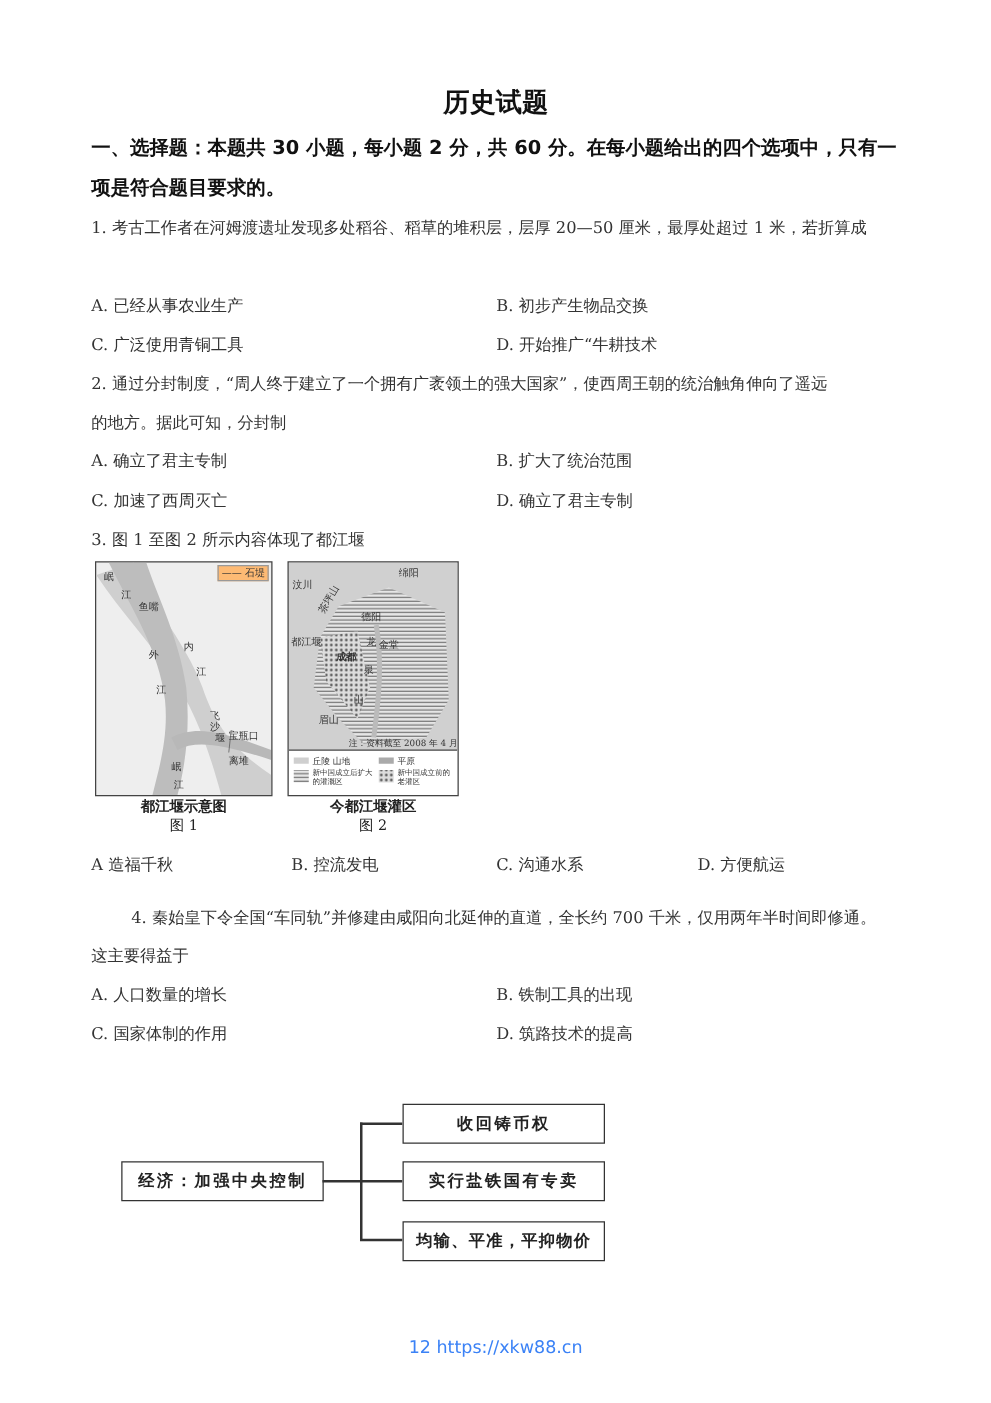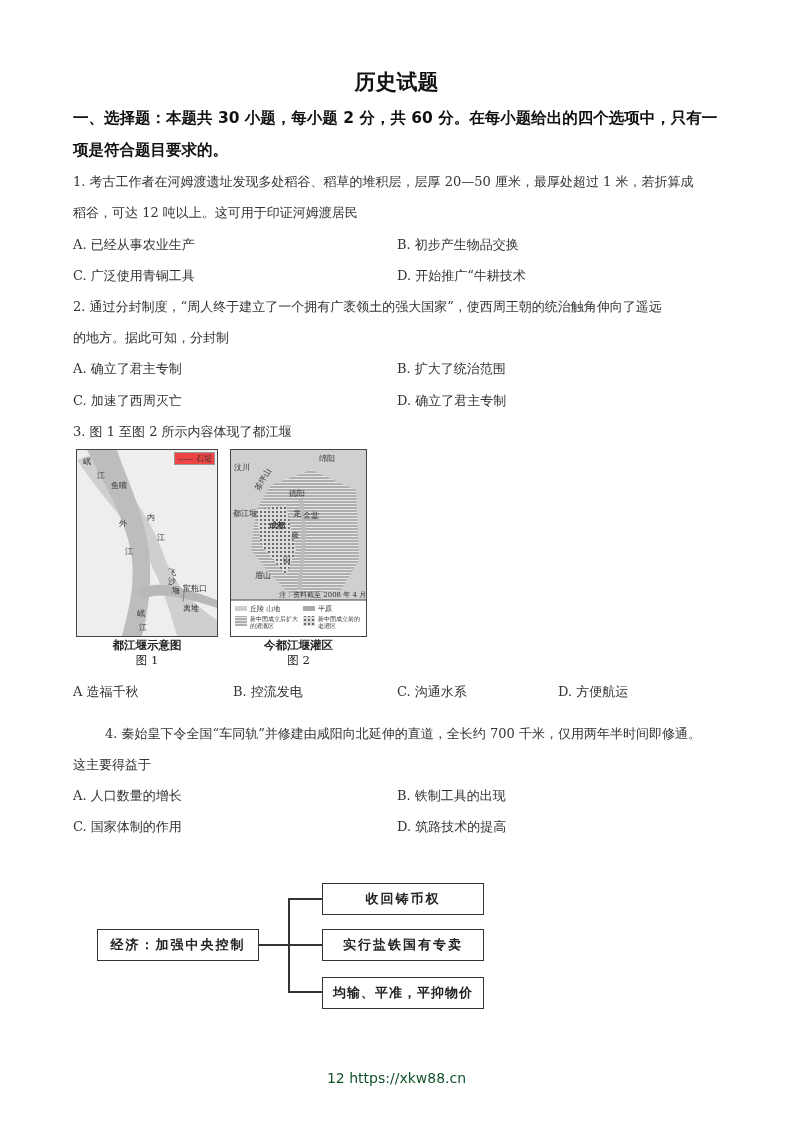--- a/index.html
+++ b/index.html
@@ -49,7 +49,6 @@
   <div class="abs section" style="top:140px;">项是符合题目要求的。</div>
 
   <div class="abs q" style="top:173px;">1. 考古工作者在河姆渡遗址发现多处稻谷、稻草的堆积层，层厚 20—50 厘米，最厚处超过 1 米，若折算成</div>
-  <div class="abs q" style="top:204px;">稻谷，可达 12 吨以上。这可用于印证河姆渡居民</div>
   <div class="abs opt" style="left:73px; top:236px;">A. 已经从事农业生产</div>
   <div class="abs opt" style="left:397px; top:236px;">B. 初步产生物品交换</div>
   <div class="abs opt" style="left:73px; top:267px;">C. 广泛使用青铜工具</div>

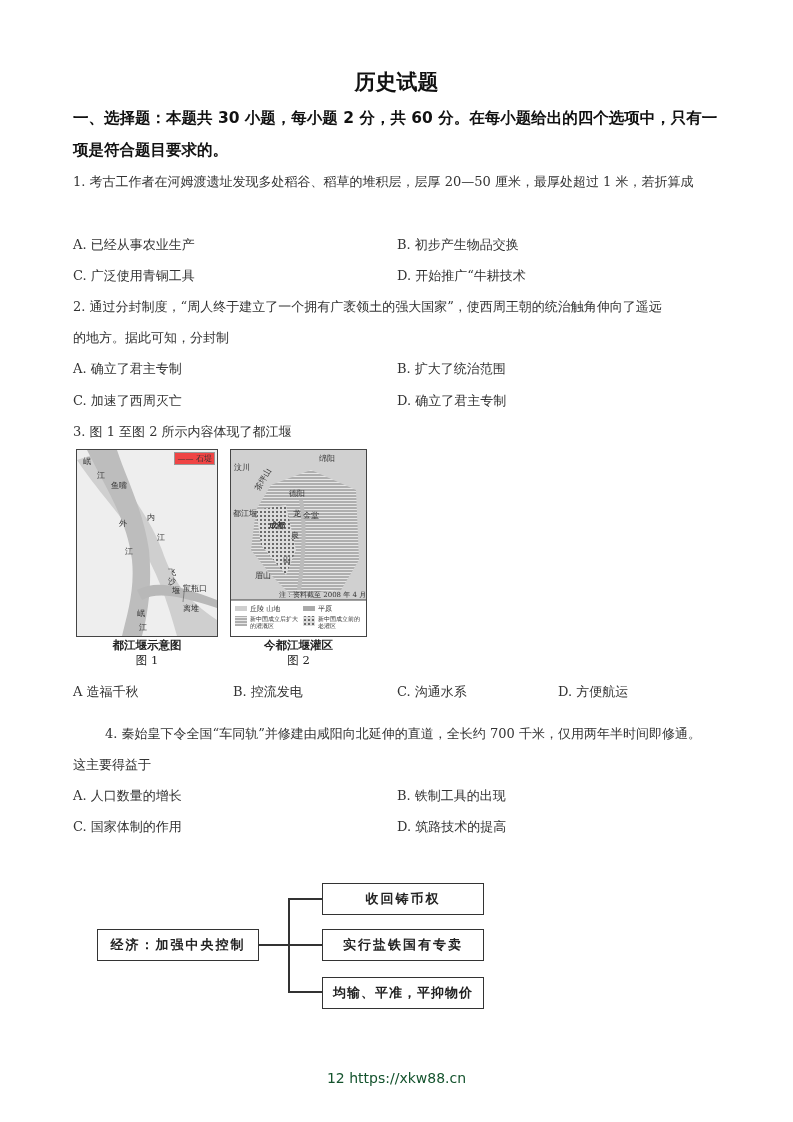--- a/index.html
+++ b/index.html
@@ -70,7 +70,7 @@
       <path d="M60,140 C80,130 100,135 140,150 L140,158 C100,145 80,142 65,150 Z" fill="#b8b8b8"></path>
       <line x1="108" y1="134" x2="106" y2="152" stroke="#555" stroke-width="0.6"></line>
     </svg>
-    <div class="maplabel" style="right:2px; top:2px; background:#ef4444; padding:0 2px; border:1px solid #999;">—— 石堤</div>
+    <div class="maplabel" style="right:2px; top:2px; background:#fdba74; padding:0 2px; border:1px solid #999;">—— 石堤</div>
     <div class="maplabel" style="left:6px; top:6px;">岷</div>
     <div class="maplabel" style="left:20px; top:20px;">江</div>
     <div class="maplabel" style="left:34px; top:30px;">鱼嘴</div>

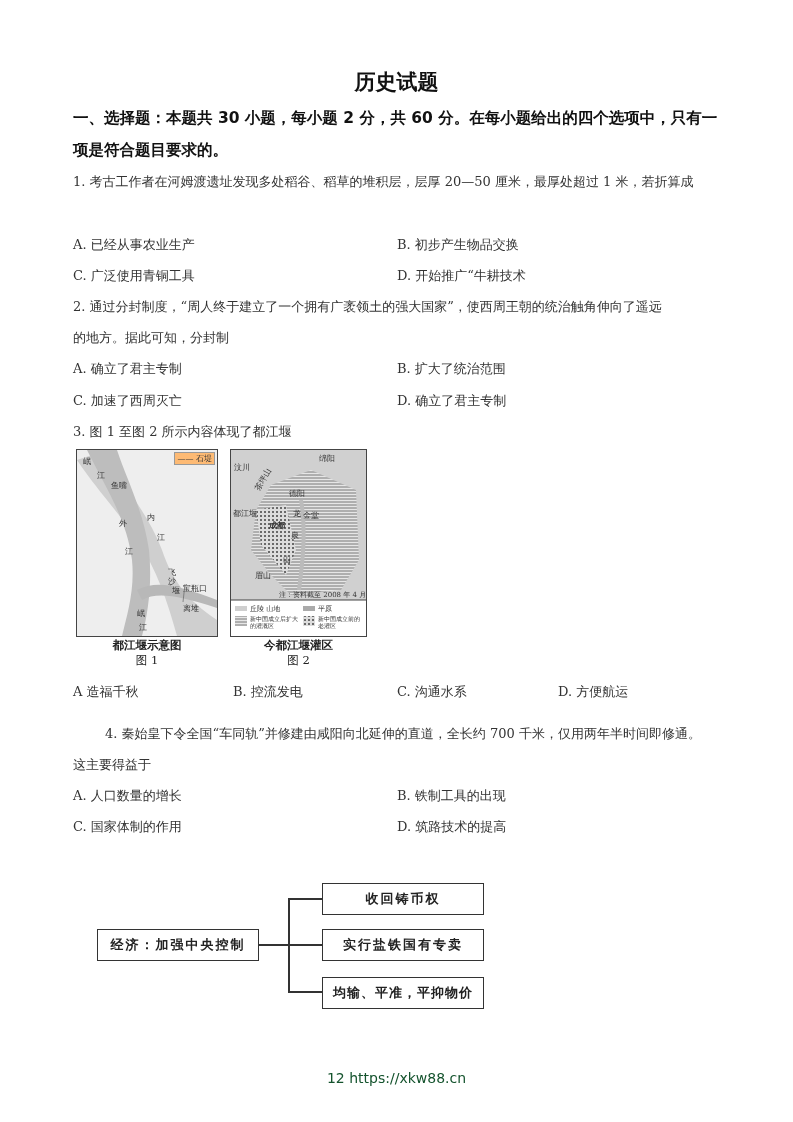--- a/index.html
+++ b/index.html
@@ -34,7 +34,7 @@
     .line { position: absolute; background: #333; }
     .footer {
       left: 0; width: 793px; top: 1070px; text-align: center;
-      font-family: "DejaVu Sans", sans-serif; font-size: 14px; color: #14532d;
+      font-family: "DejaVu Sans", sans-serif; font-size: 14px; color: #3b82f6;
     }
     .maplabel { position: absolute; font-size: 8px; color: #333; white-space: nowrap; }
   </style>

